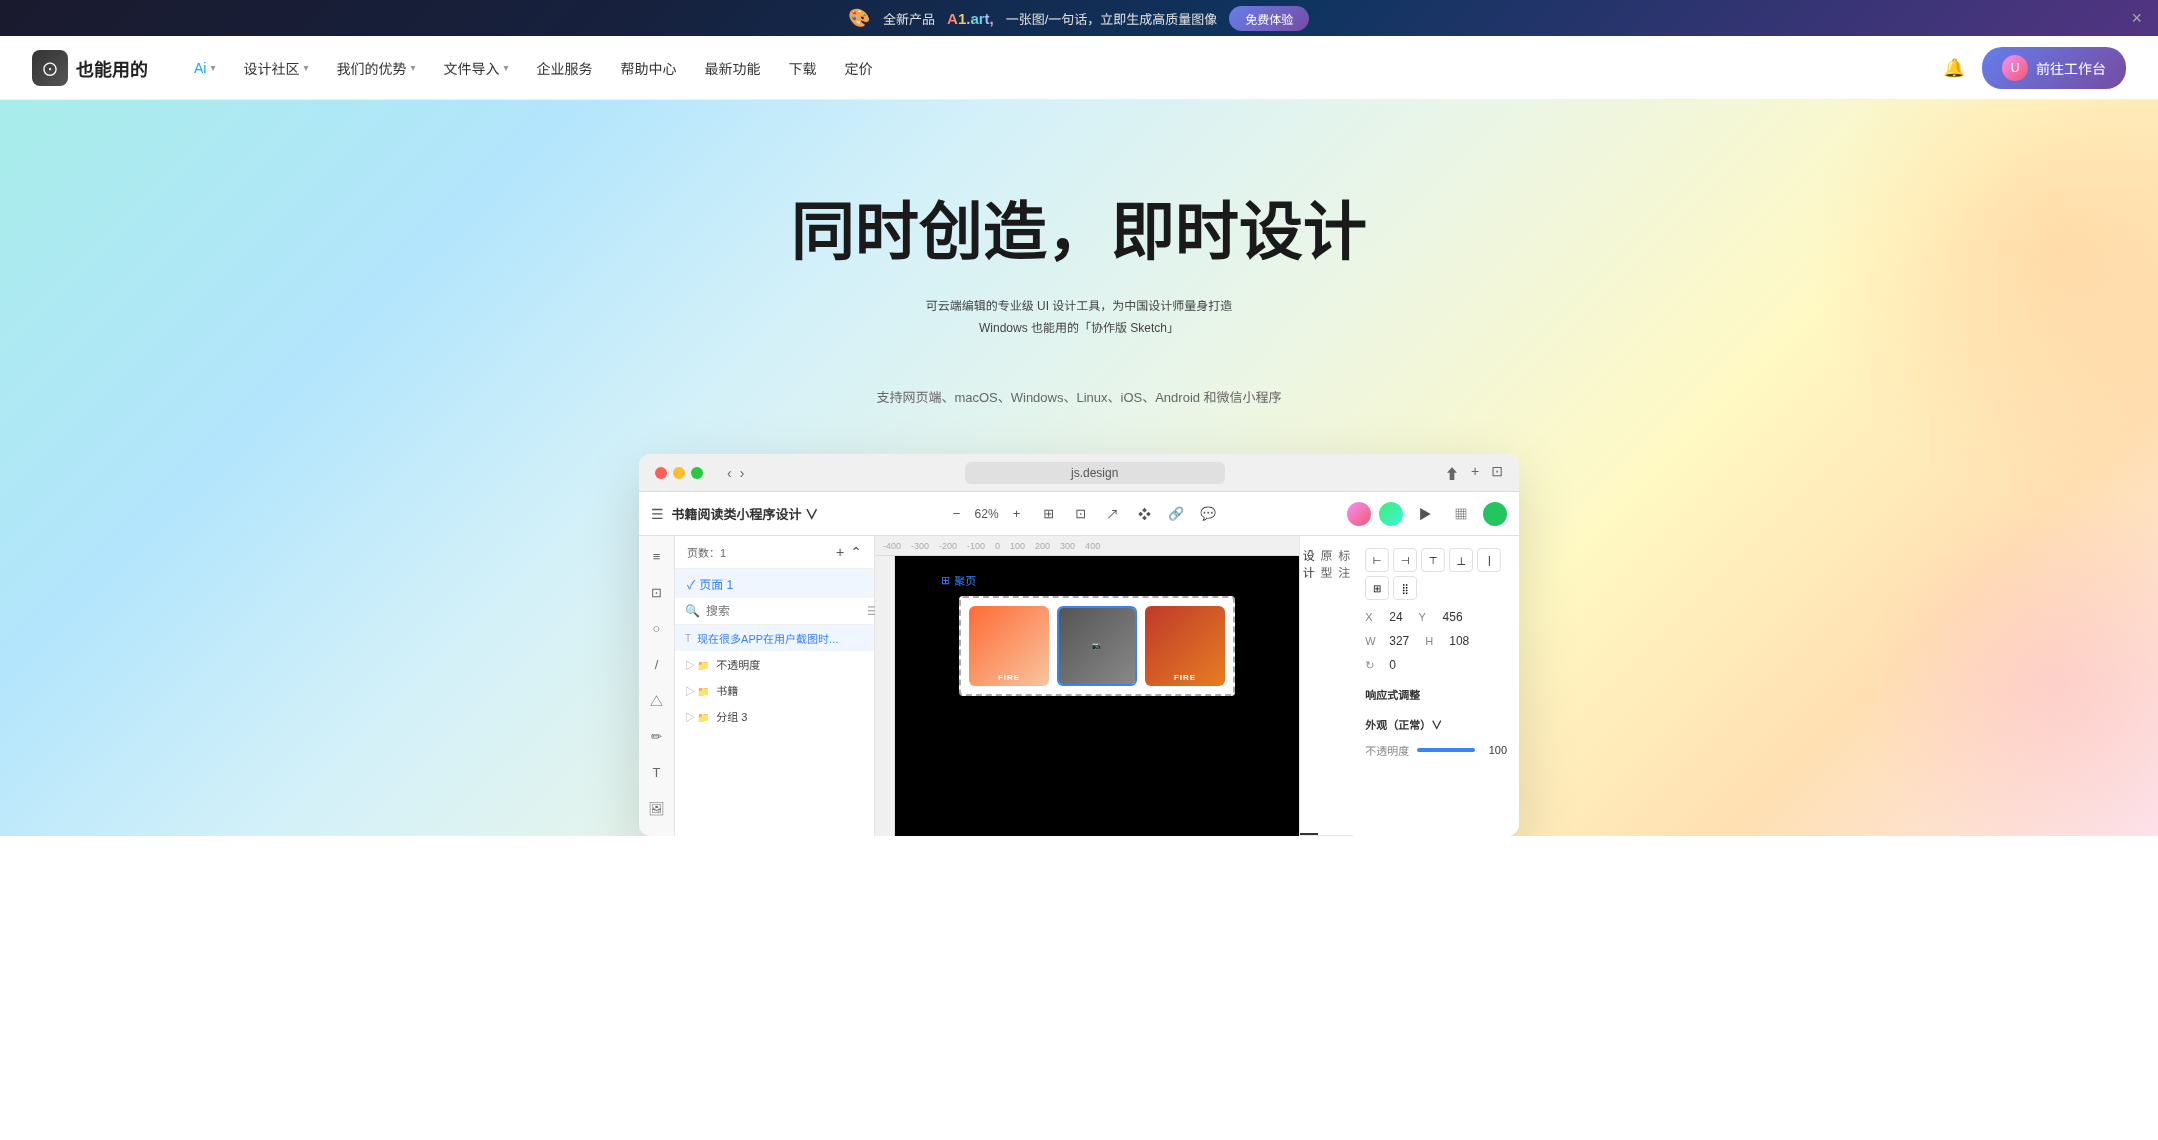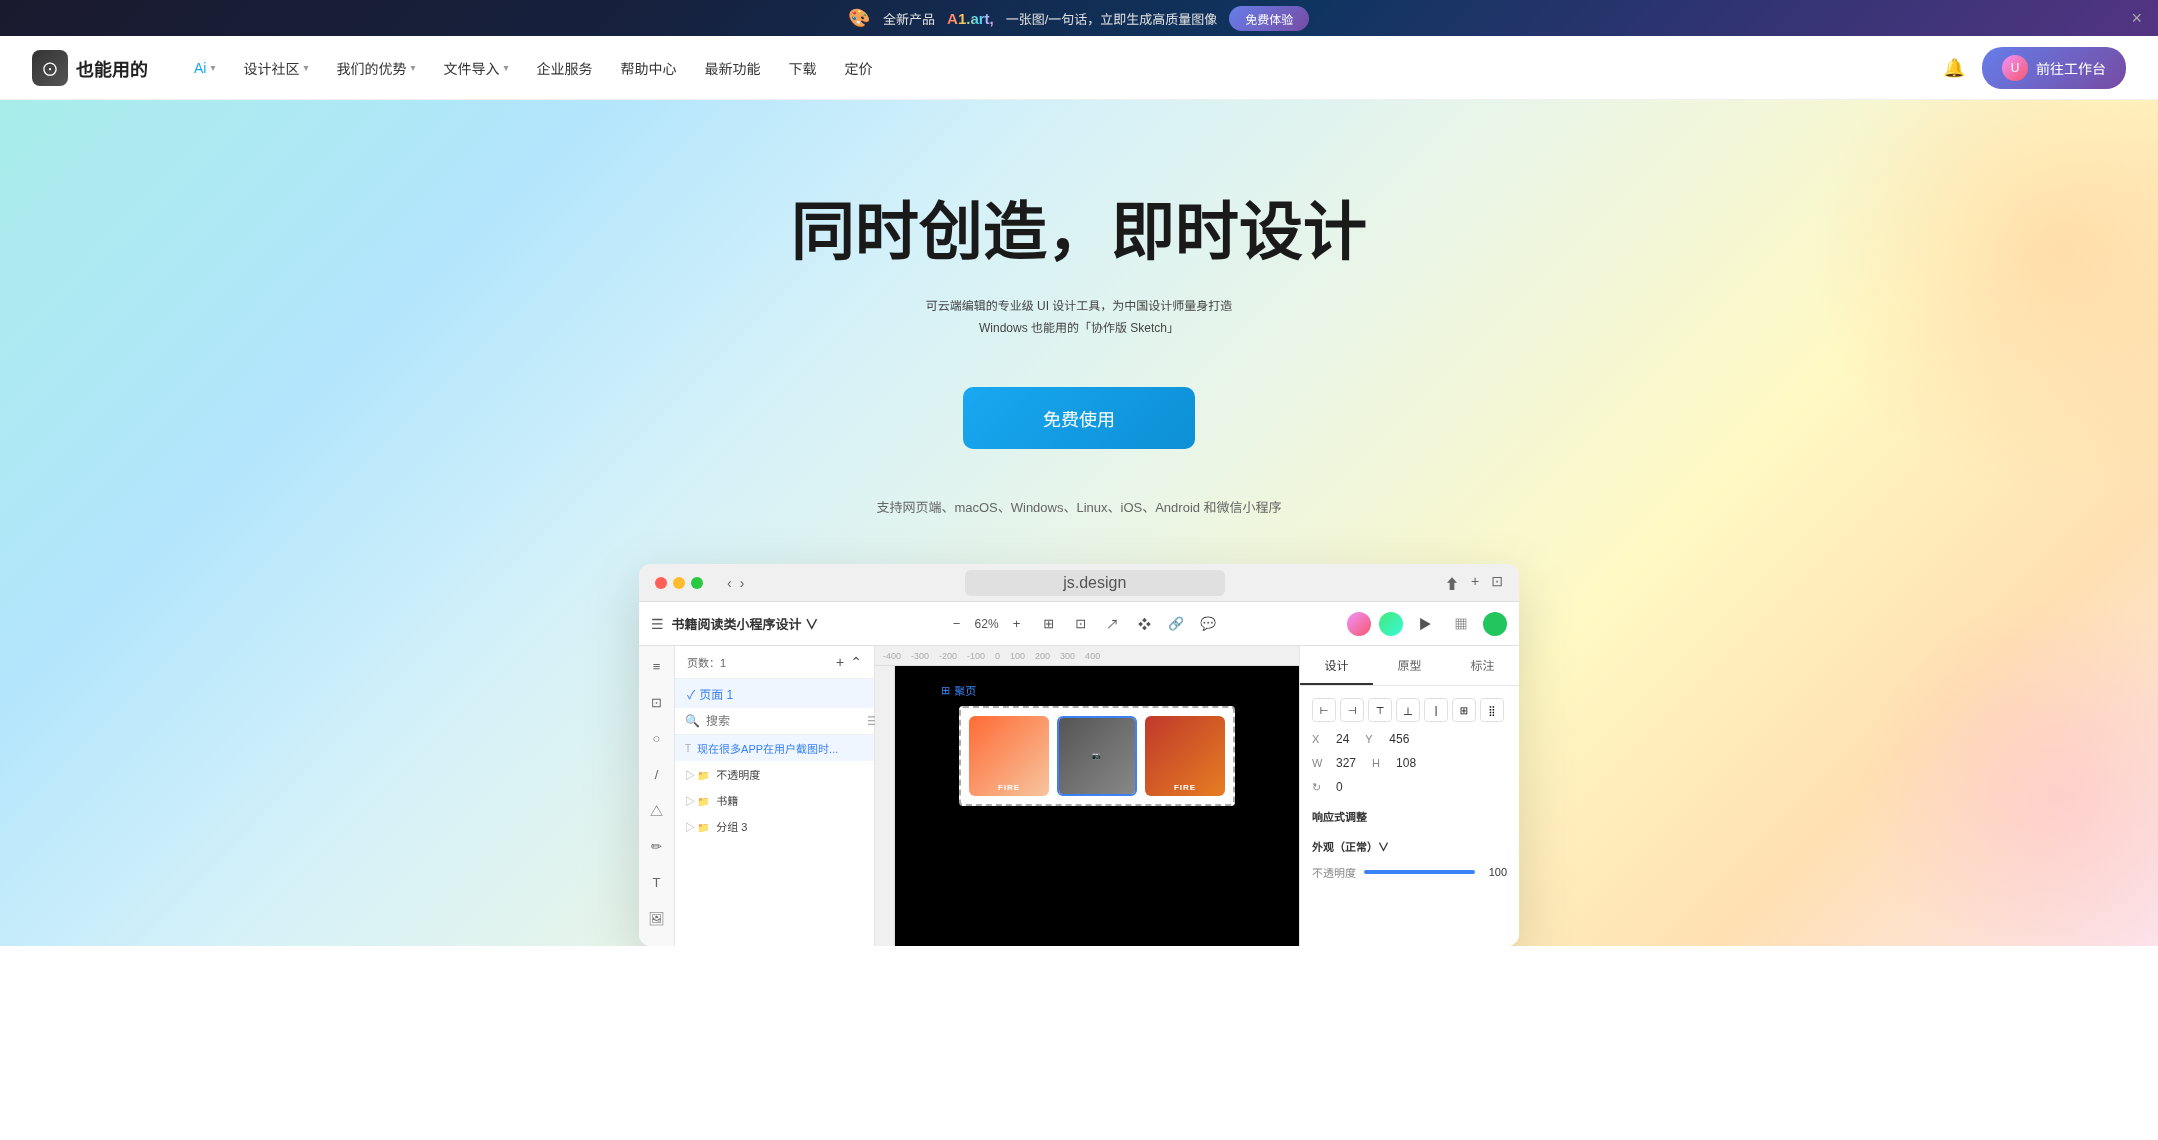--- a/index.html
+++ b/index.html
@@ -688,7 +688,6 @@
     <span>可云端编辑的专业级 UI 设计工具，为中国设计师量身打造</span><br>
     <span>Windows 也能用的「协作版 Sketch」</span>
   </p>
-  <button class="hero-cta">免费使用</button>
   <p class="hero-platforms">支持网页端、macOS、Windows、Linux、iOS、Android 和微信小程序</p>
 
   <div class="app-screenshot">

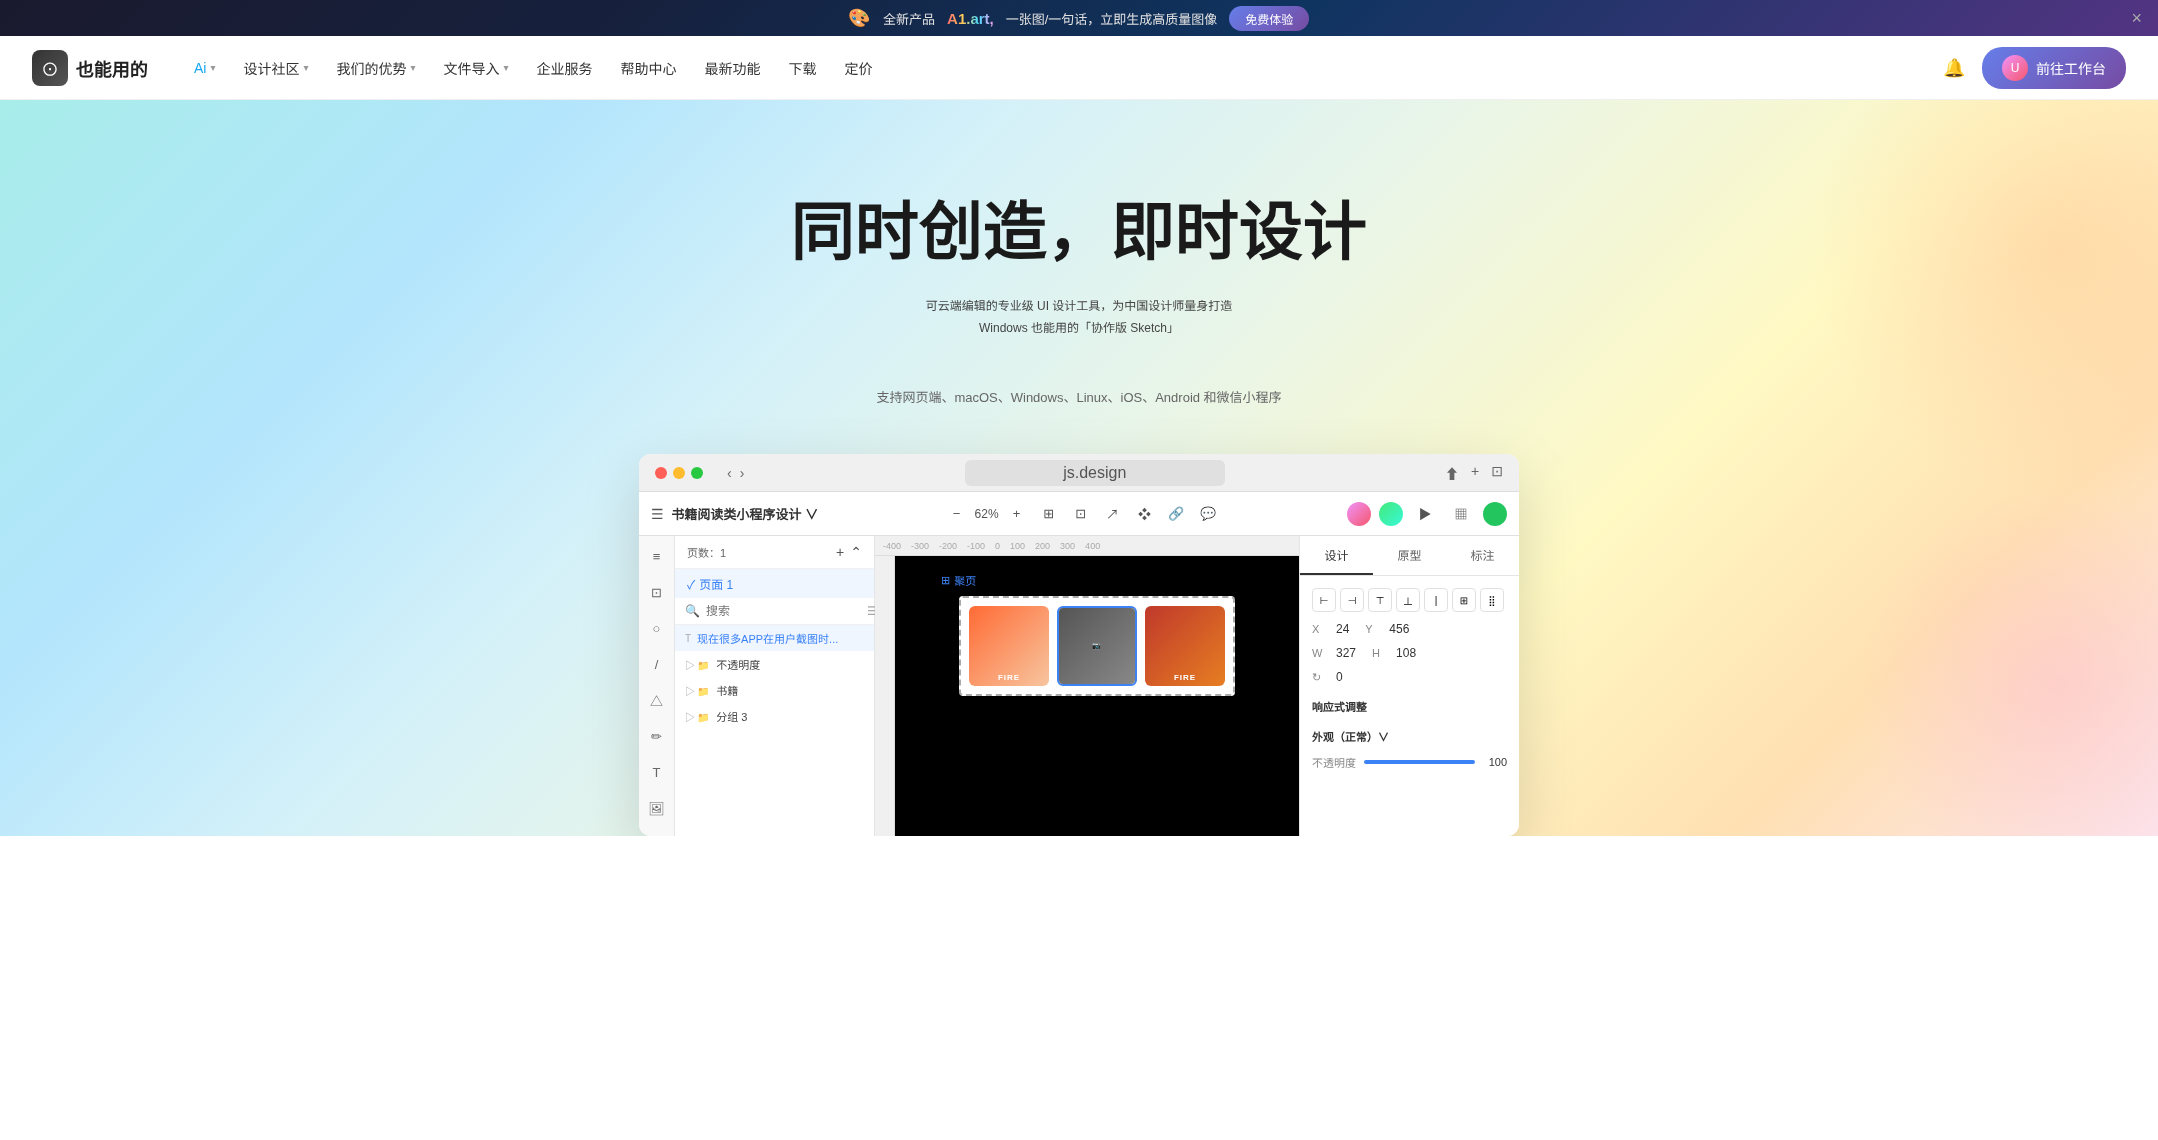--- a/index.html
+++ b/index.html
@@ -267,7 +267,7 @@
       background: #e0e0e0;
       border-radius: 6px;
       padding: 4px 40px;
-      font-size: 16px;
+      font-size: 12px;
       color: #555;
       width: 260px;
       text-align: center;

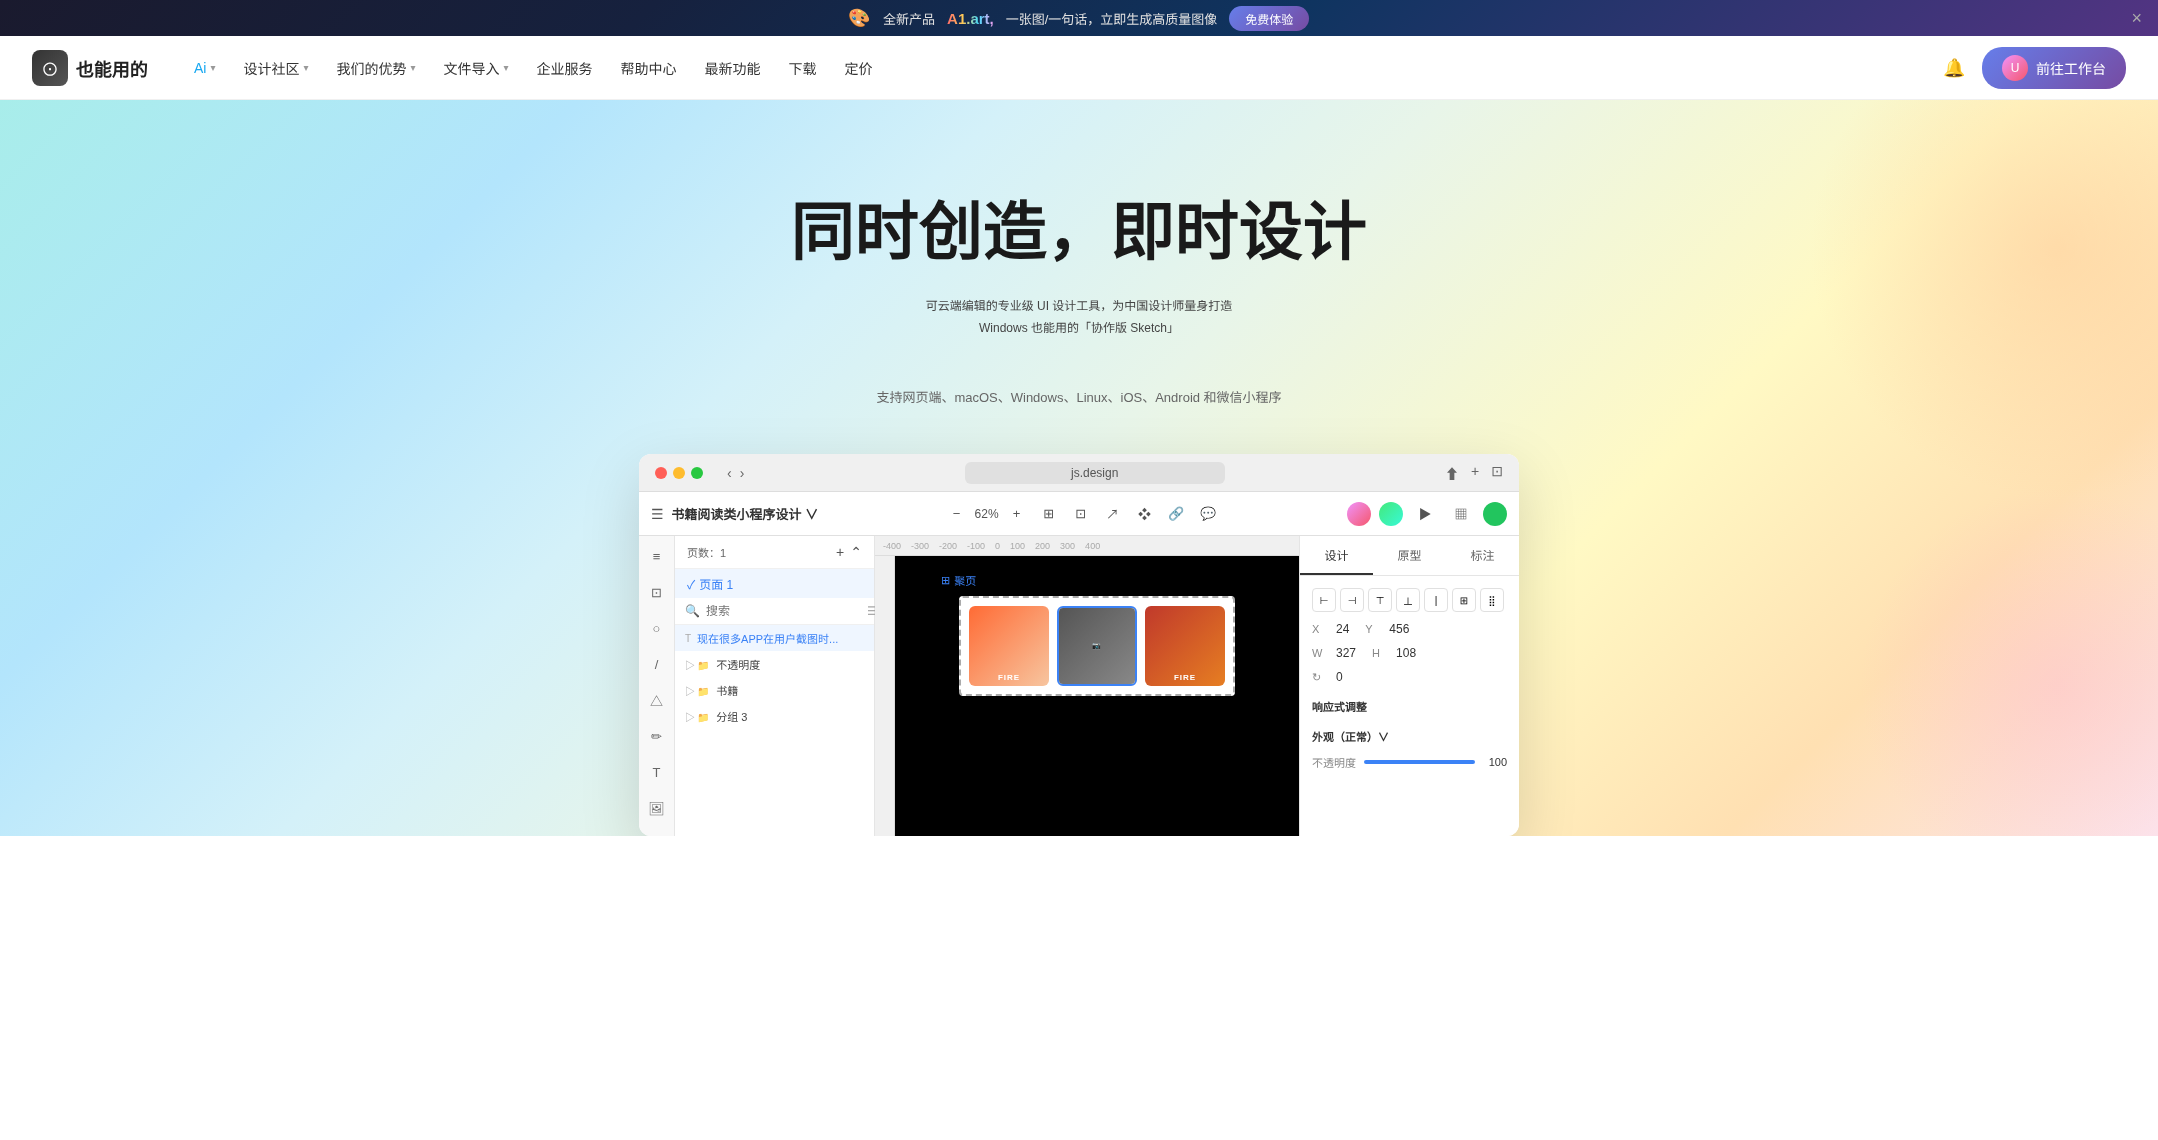--- a/index.html
+++ b/index.html
@@ -536,7 +536,7 @@
       border-left: 1px solid #e5e5e5;
       background: #fff;
       display: flex;
-      flex-direction: column;
+      flex-direction: row;
     }
     .right-panel-tabs {
       display: flex;

